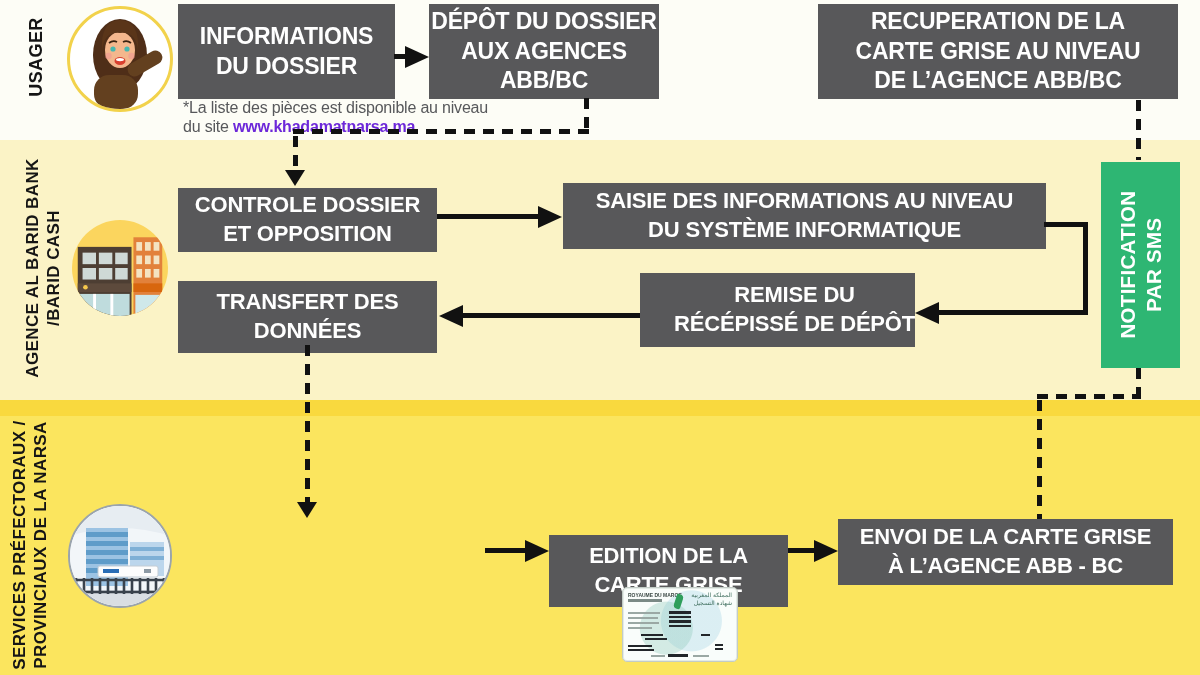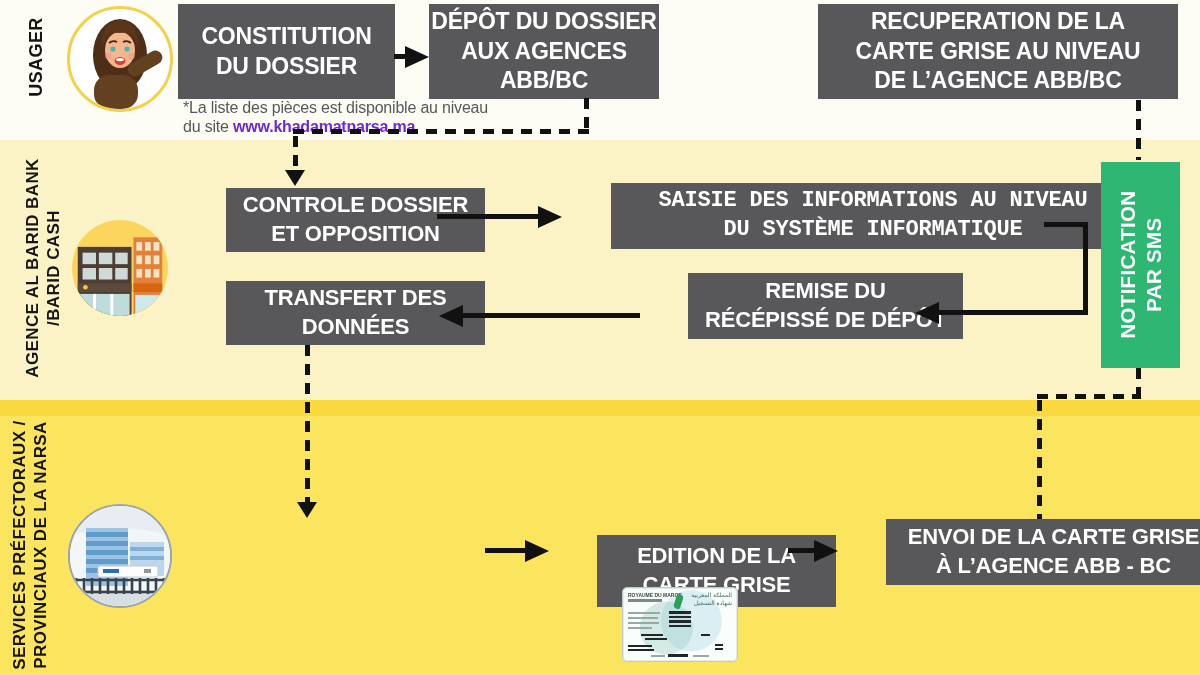--- a/index.html
+++ b/index.html
@@ -183,7 +183,7 @@
 
   <div class="box fs23" style="left:178px;top:4px;width:217px;height:95px;">
     <div>
-      <span class="ln">CONSTITUTION</span>
+      <span class="ln">INFORMATIONS</span>
       <span class="ln">DU DOSSIER</span>
     </div>
   </div>

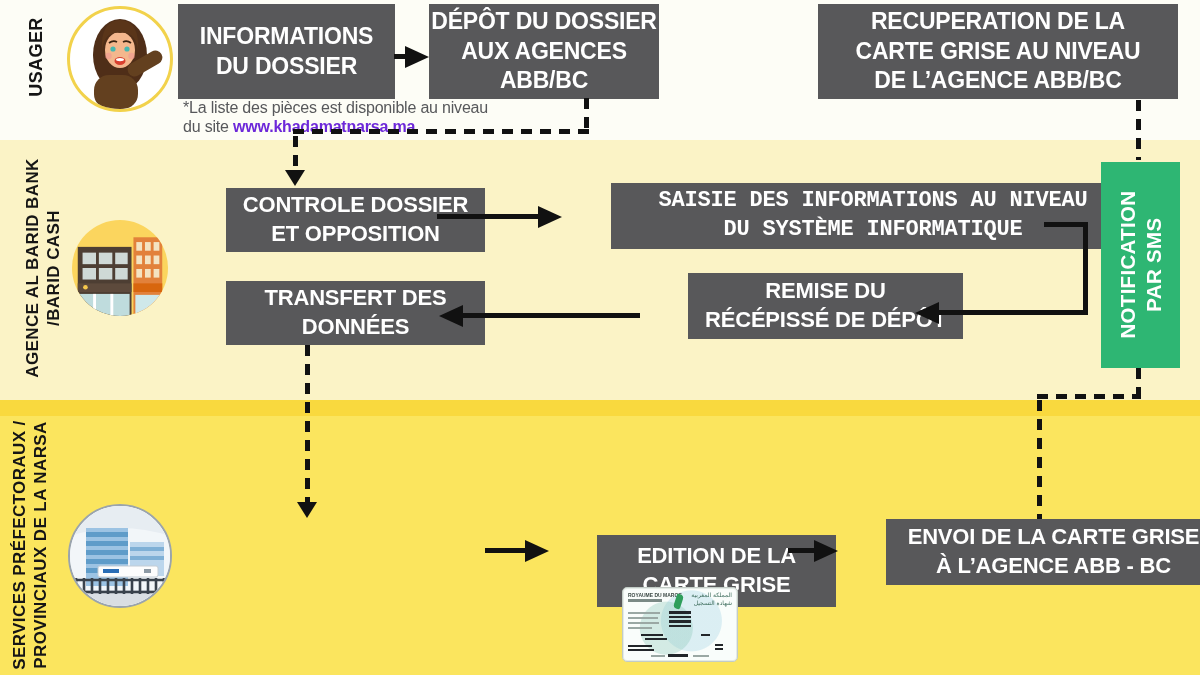--- a/index.html
+++ b/index.html
@@ -27,7 +27,7 @@
   }
   .box .ln{display:block;}
   .fs23{font-size:23px;}
-  .fs22{font-size:22px;margin-left:48px;}
+  .fs22{font-size:22px;}
 
   .green-box{
     position:absolute;left:1101px;top:162px;width:79px;height:206px;

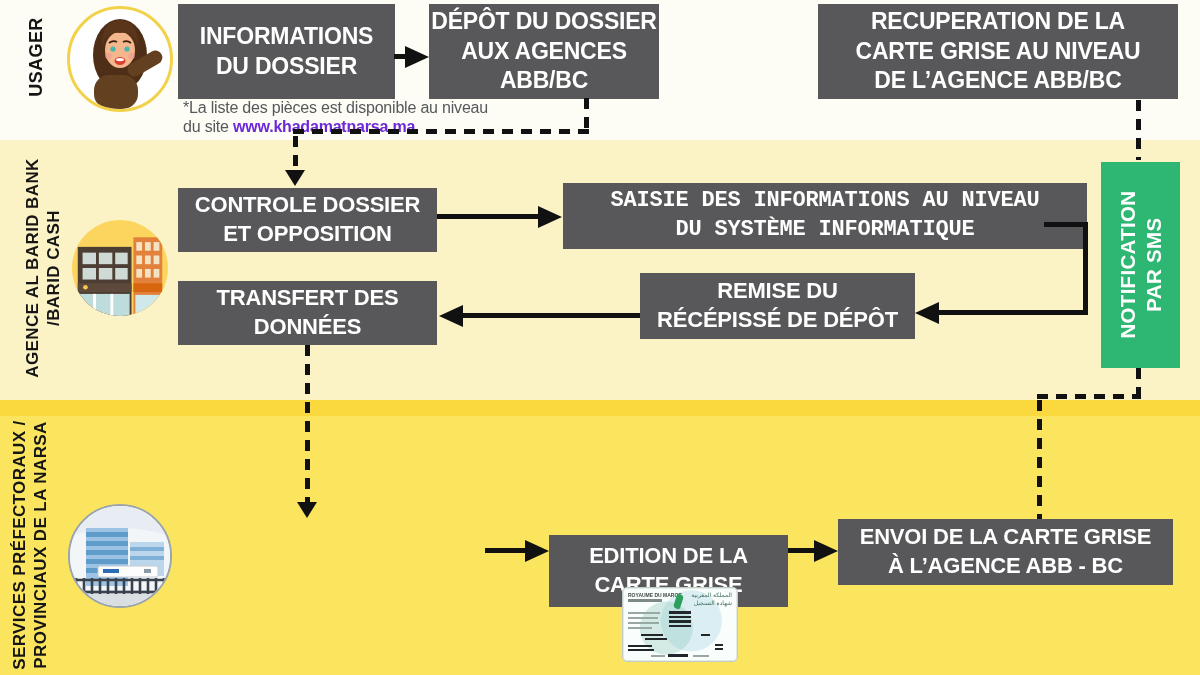--- a/index.html
+++ b/index.html
@@ -213,7 +213,7 @@
       <span class="ln">ET OPPOSITION</span>
     </div>
   </div>
-  <div class="box fs22" style="left:563px;top:183px;width:524px;height:66px;font-family:Liberation Mono, monospace;">
+  <div class="box fs22" style="left:563px;top:183px;width:483px;height:66px;">
     <div>
       <span class="ln">SAISIE DES INFORMATIONS AU NIVEAU</span>
       <span class="ln">DU SYSTÈME INFORMATIQUE</span>

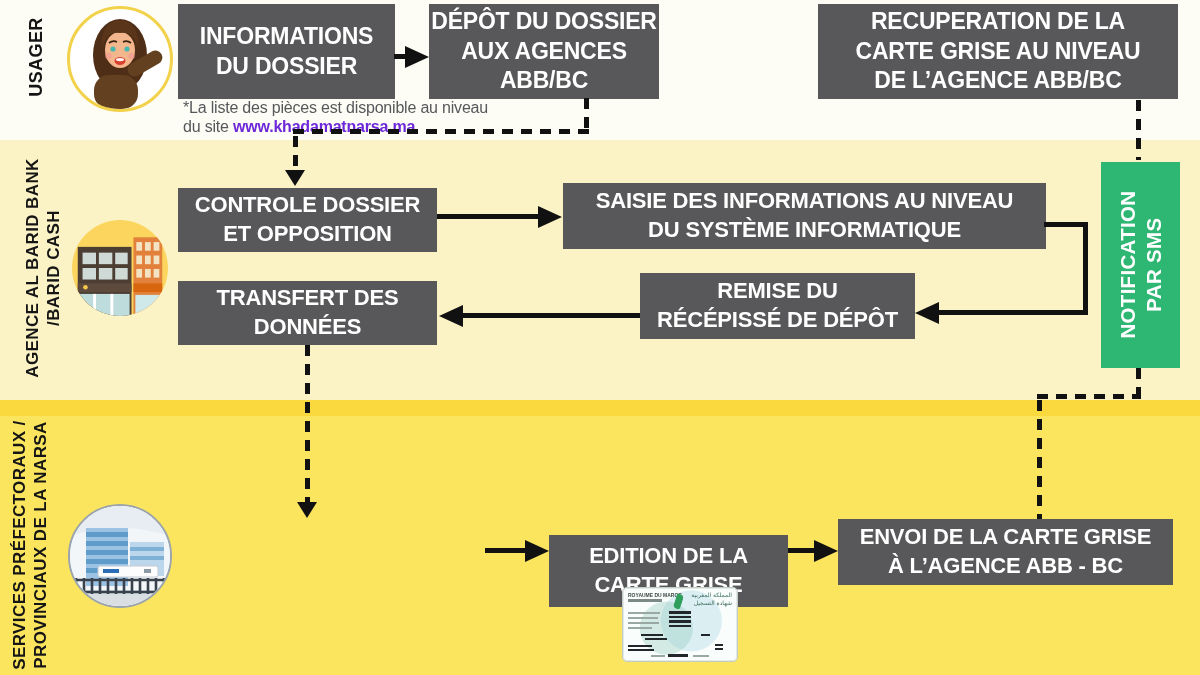--- a/index.html
+++ b/index.html
@@ -225,7 +225,7 @@
       <span class="ln">RÉCÉPISSÉ DE DÉPÔT</span>
     </div>
   </div>
-  <div class="box fs22" style="left:178px;top:281px;width:259px;height:64px;">
+  <div class="box fs22" style="left:178px;top:281px;width:259px;height:72px;">
     <div>
       <span class="ln">TRANSFERT DES</span>
       <span class="ln">DONNÉES</span>

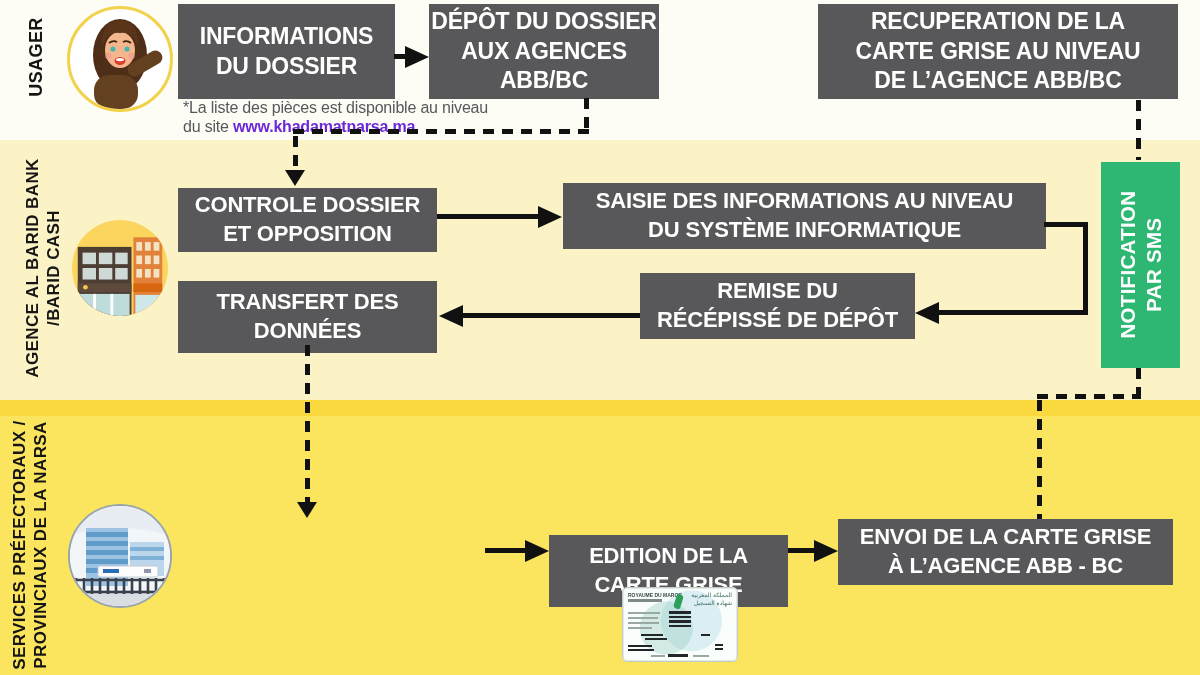--- a/index.html
+++ b/index.html
@@ -219,7 +219,7 @@
       <span class="ln">DU SYSTÈME INFORMATIQUE</span>
     </div>
   </div>
-  <div class="box fs22" style="left:640px;top:273px;width:275px;height:66px;">
+  <div class="box fs22" style="left:640px;top:273px;width:275px;height:74px;justify-content:flex-end;">
     <div>
       <span class="ln">REMISE DU</span>
       <span class="ln">RÉCÉPISSÉ DE DÉPÔT</span>

